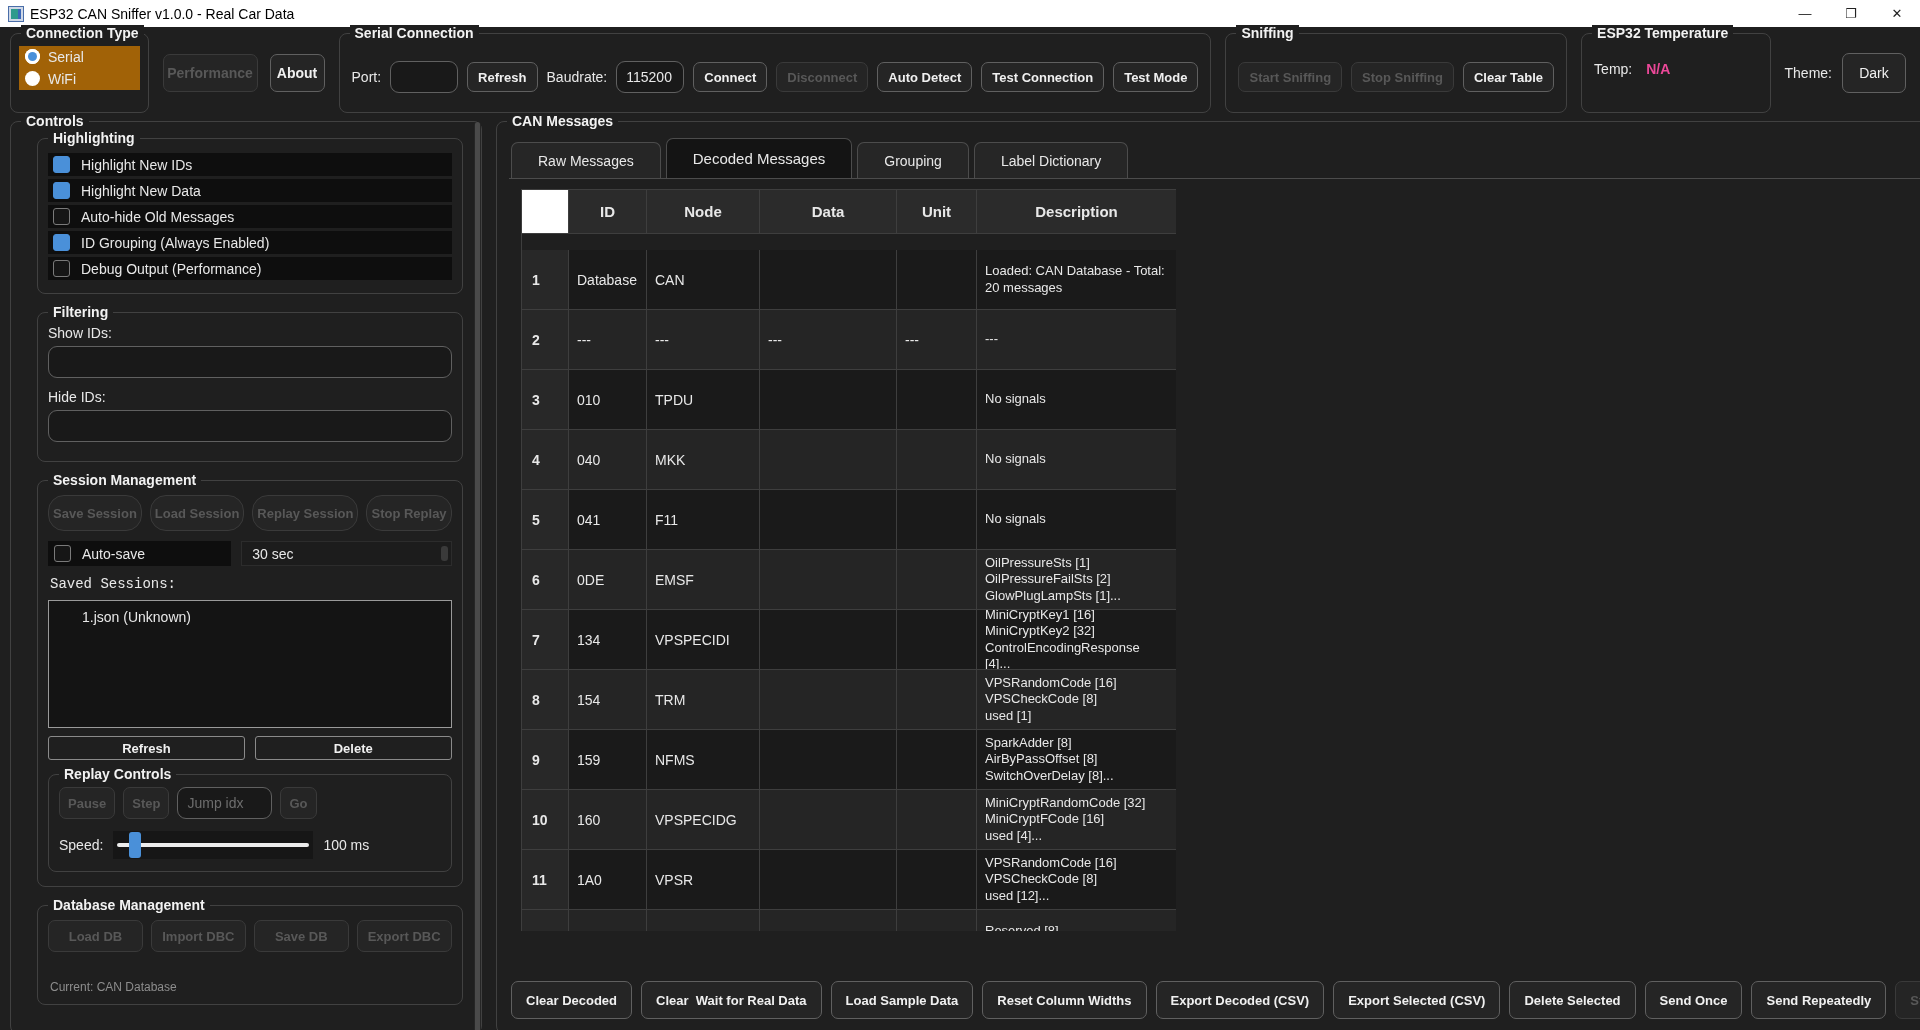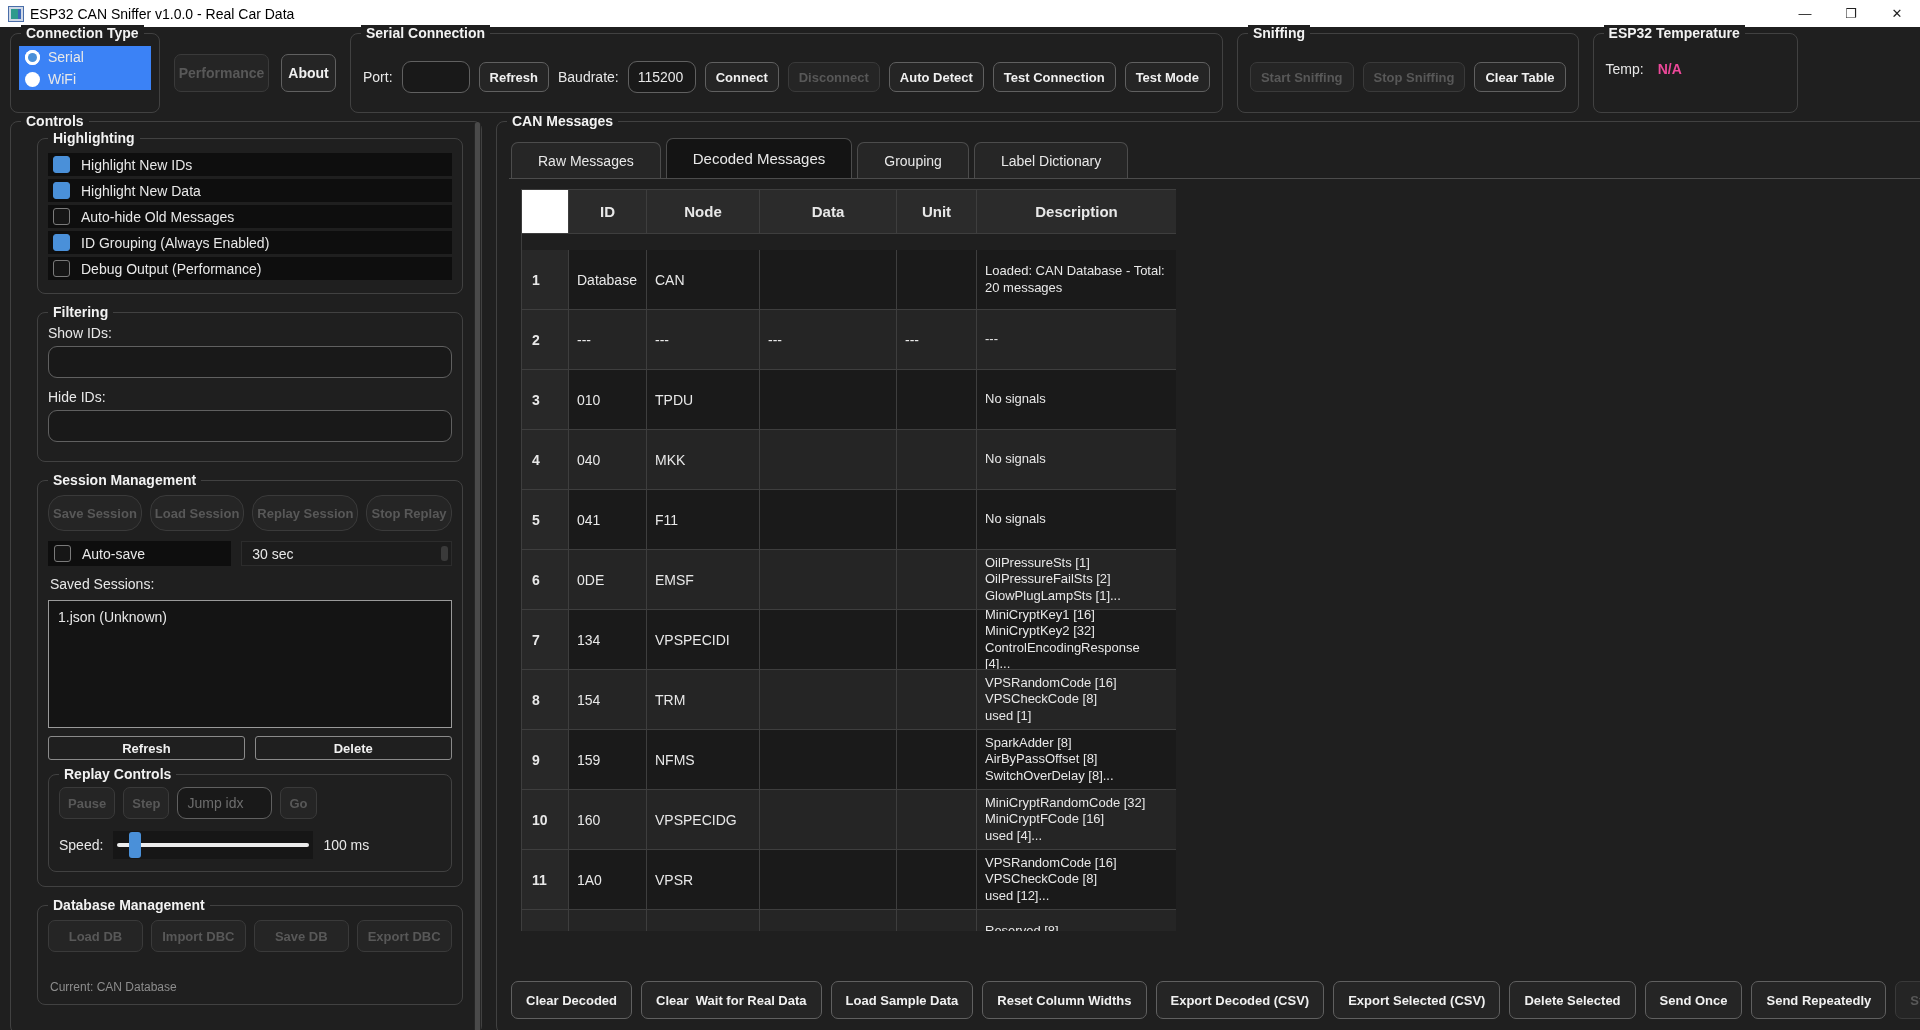--- a/index.html
+++ b/index.html
@@ -35,7 +35,7 @@
   .content { flex:1; display:flex; flex-direction:column; padding:6px 8px 0 10px; }
   .topbar { display:flex; align-items:stretch; gap:14px; height:80px; flex:0 0 80px; margin-bottom:8px; }
   .conn-group { width:150px; padding:12px 8px 10px 8px; display:flex; flex-direction:column; gap:6px; }
-  .radio-row { background:#3b82f6; display:flex; align-items:center; gap:8px; padding:3px 6px; }
+  .radio-row { background:#a16207; display:flex; gap:8px; padding:3px 6px; }
   .radio { width:15px; height:15px; border-radius:50%; background:#ffffff; position:relative; flex:0 0 15px; }
   .radio.sel::after { content:""; position:absolute; left:3px; top:3px; width:9px; height:9px;
     border-radius:50%; background:var(--accent); }

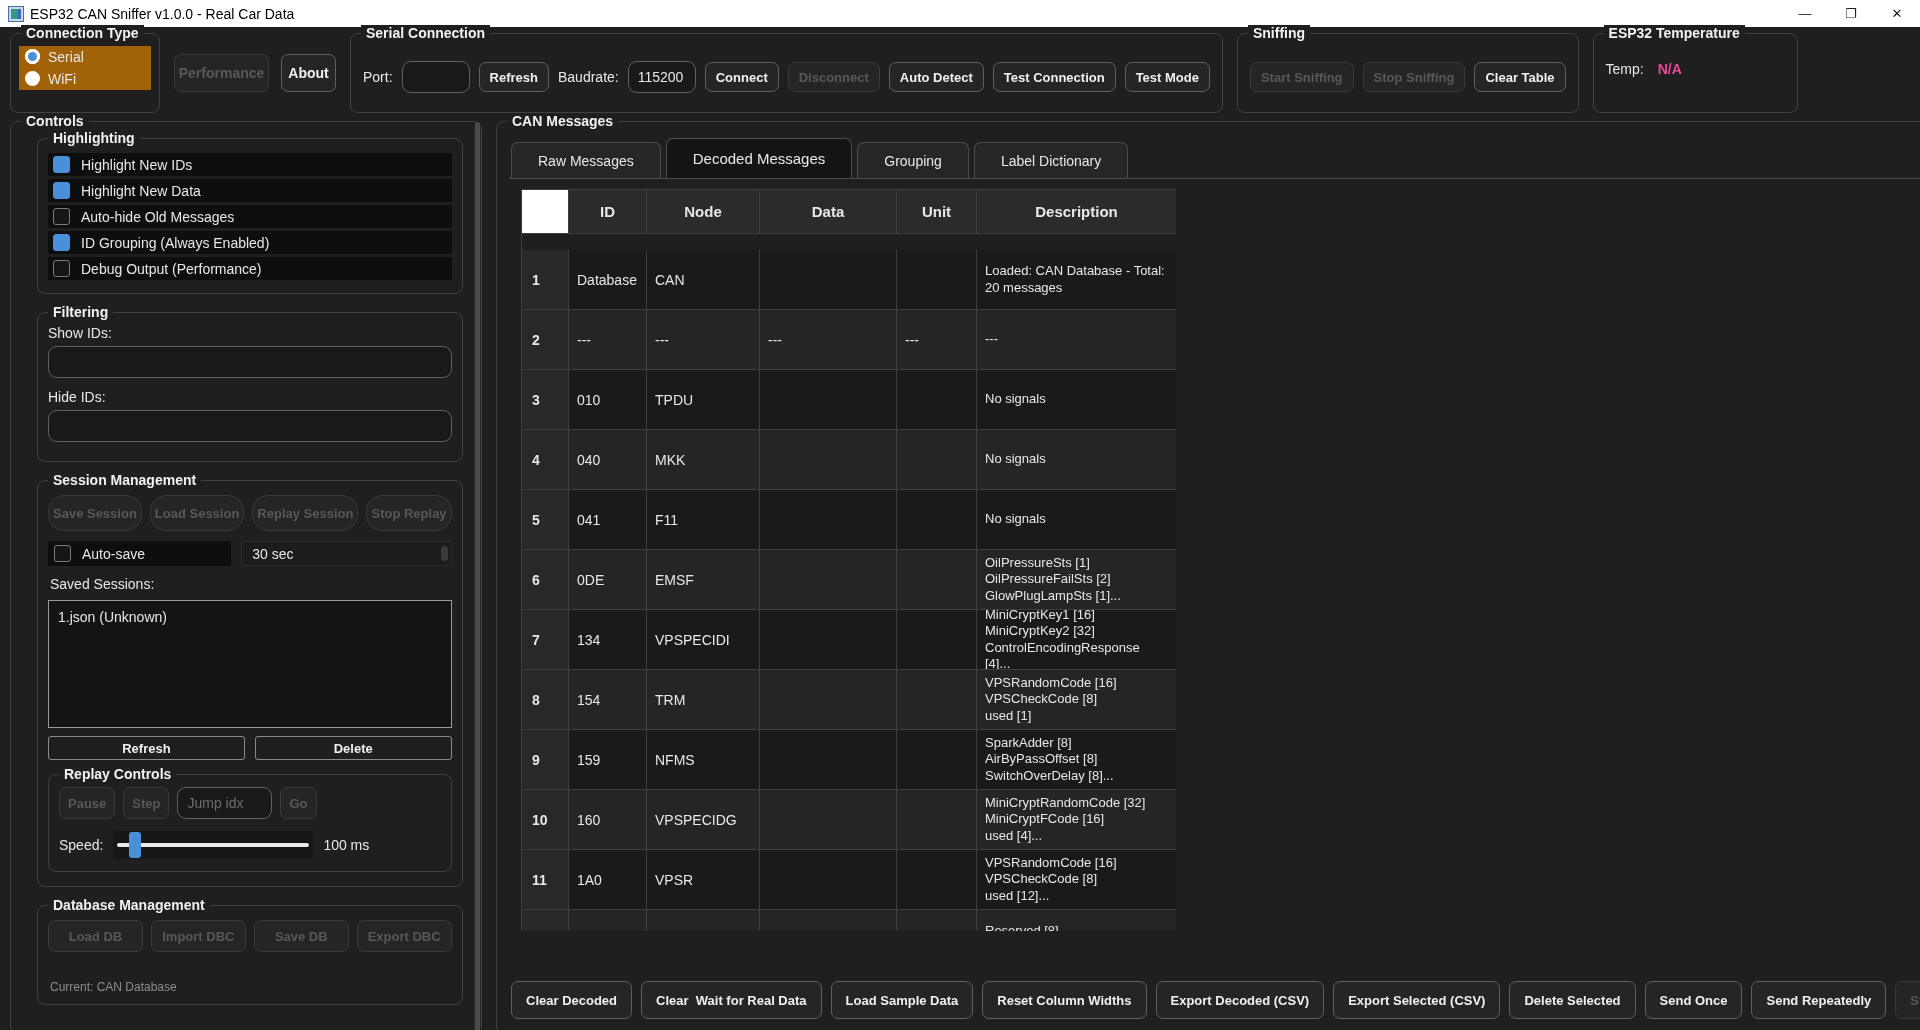--- a/index.html
+++ b/index.html
@@ -169,6 +169,10 @@
         <span class="lbl dim" style="font-weight:bold;">N/A</span>
       </div>
 
+      <div class="theme-area">
+        <span class="lbl">Theme:</span>
+        <div class="btn" style="width:64px;height:40px;font-weight:normal;">Dark</div>
+      </div>
     </div>
 
     <div class="main-row">

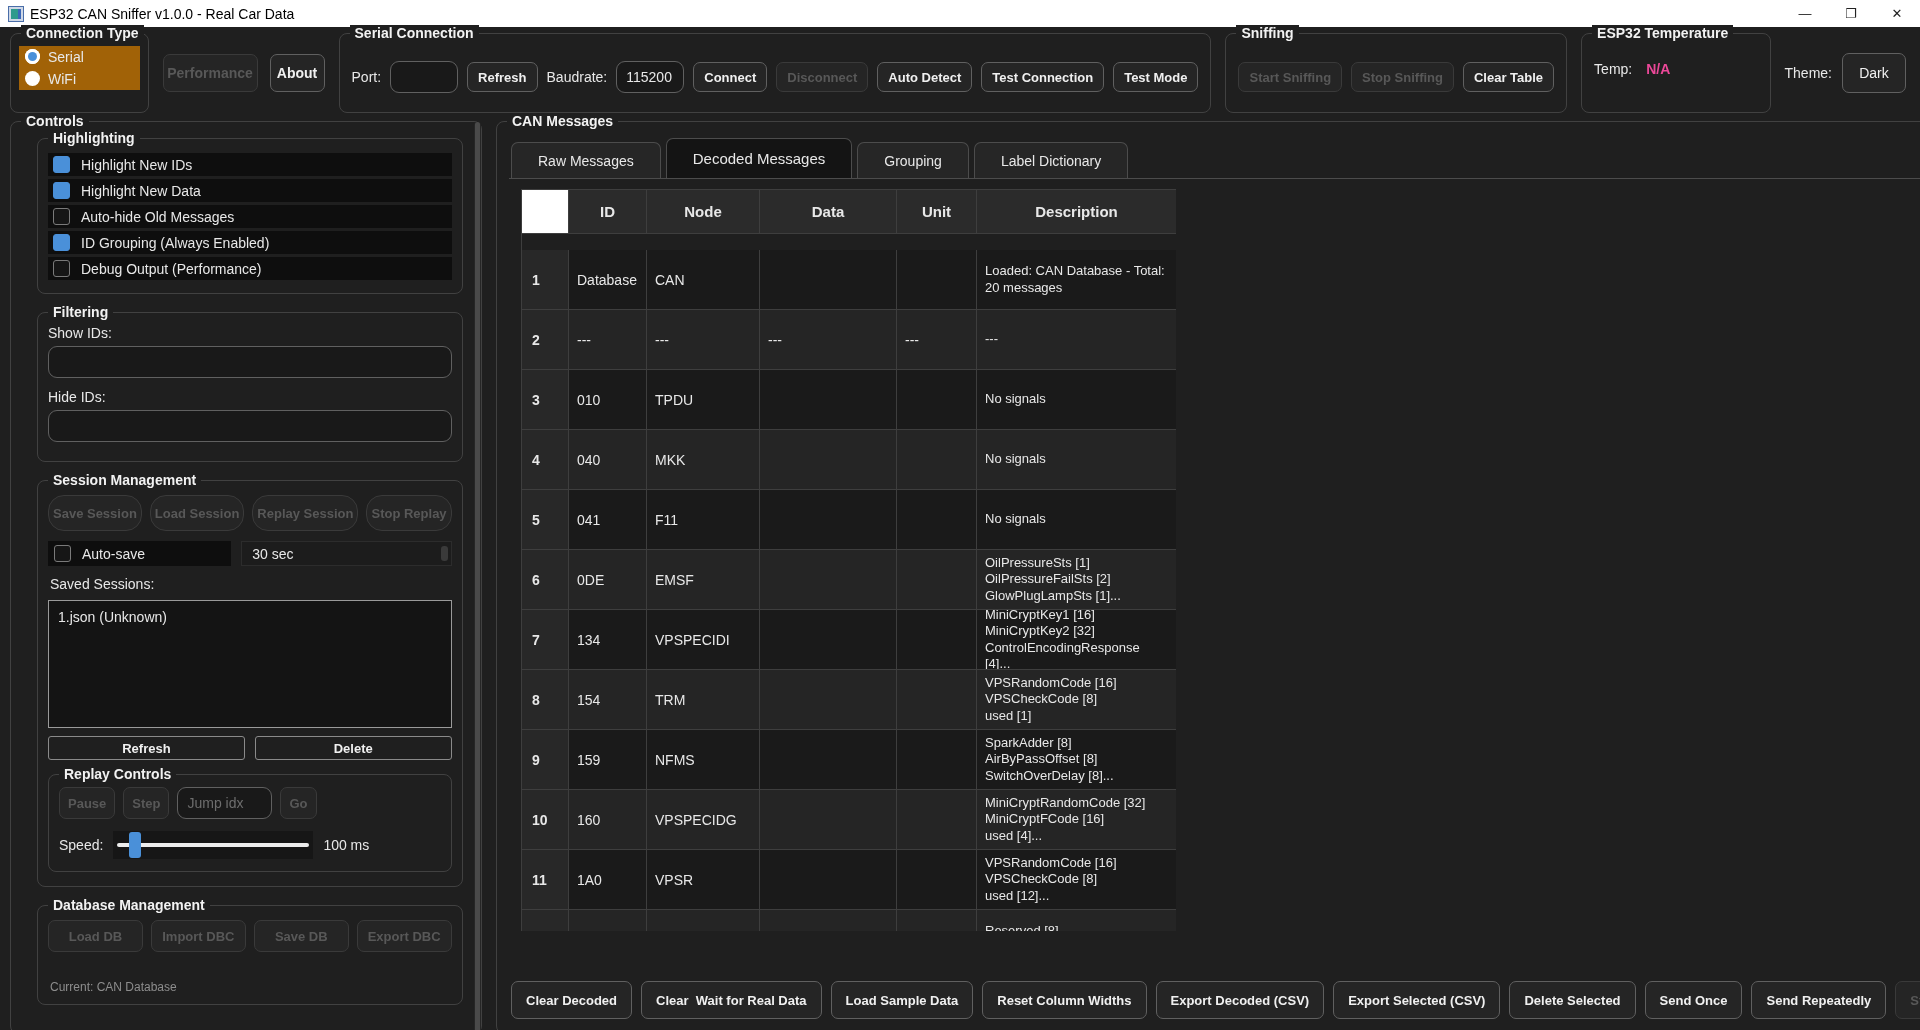--- a/index.html
+++ b/index.html
@@ -68,7 +68,7 @@
     padding:0 10px; font-size:14px; position:relative; }
   .combo::after { content:""; position:absolute; right:3px; top:4px; bottom:4px; width:7px;
     background:#3a3a3a; border-radius:3px; }
-  .saved-lbl { font-size:14px; margin:4px 0 8px 2px; }
+  .saved-lbl { font-size:14px; margin:4px 0 8px 2px;font-family:Liberation Mono, monospace; }
   .listbox { border:1px solid #9a9a9a; background:#141414; height:128px; padding:6px 9px; margin-bottom:8px; }
   .listbox .item { font-size:14px; padding:2px 0; }
   .list-btn-row { display:flex; gap:10px; margin-bottom:14px; }

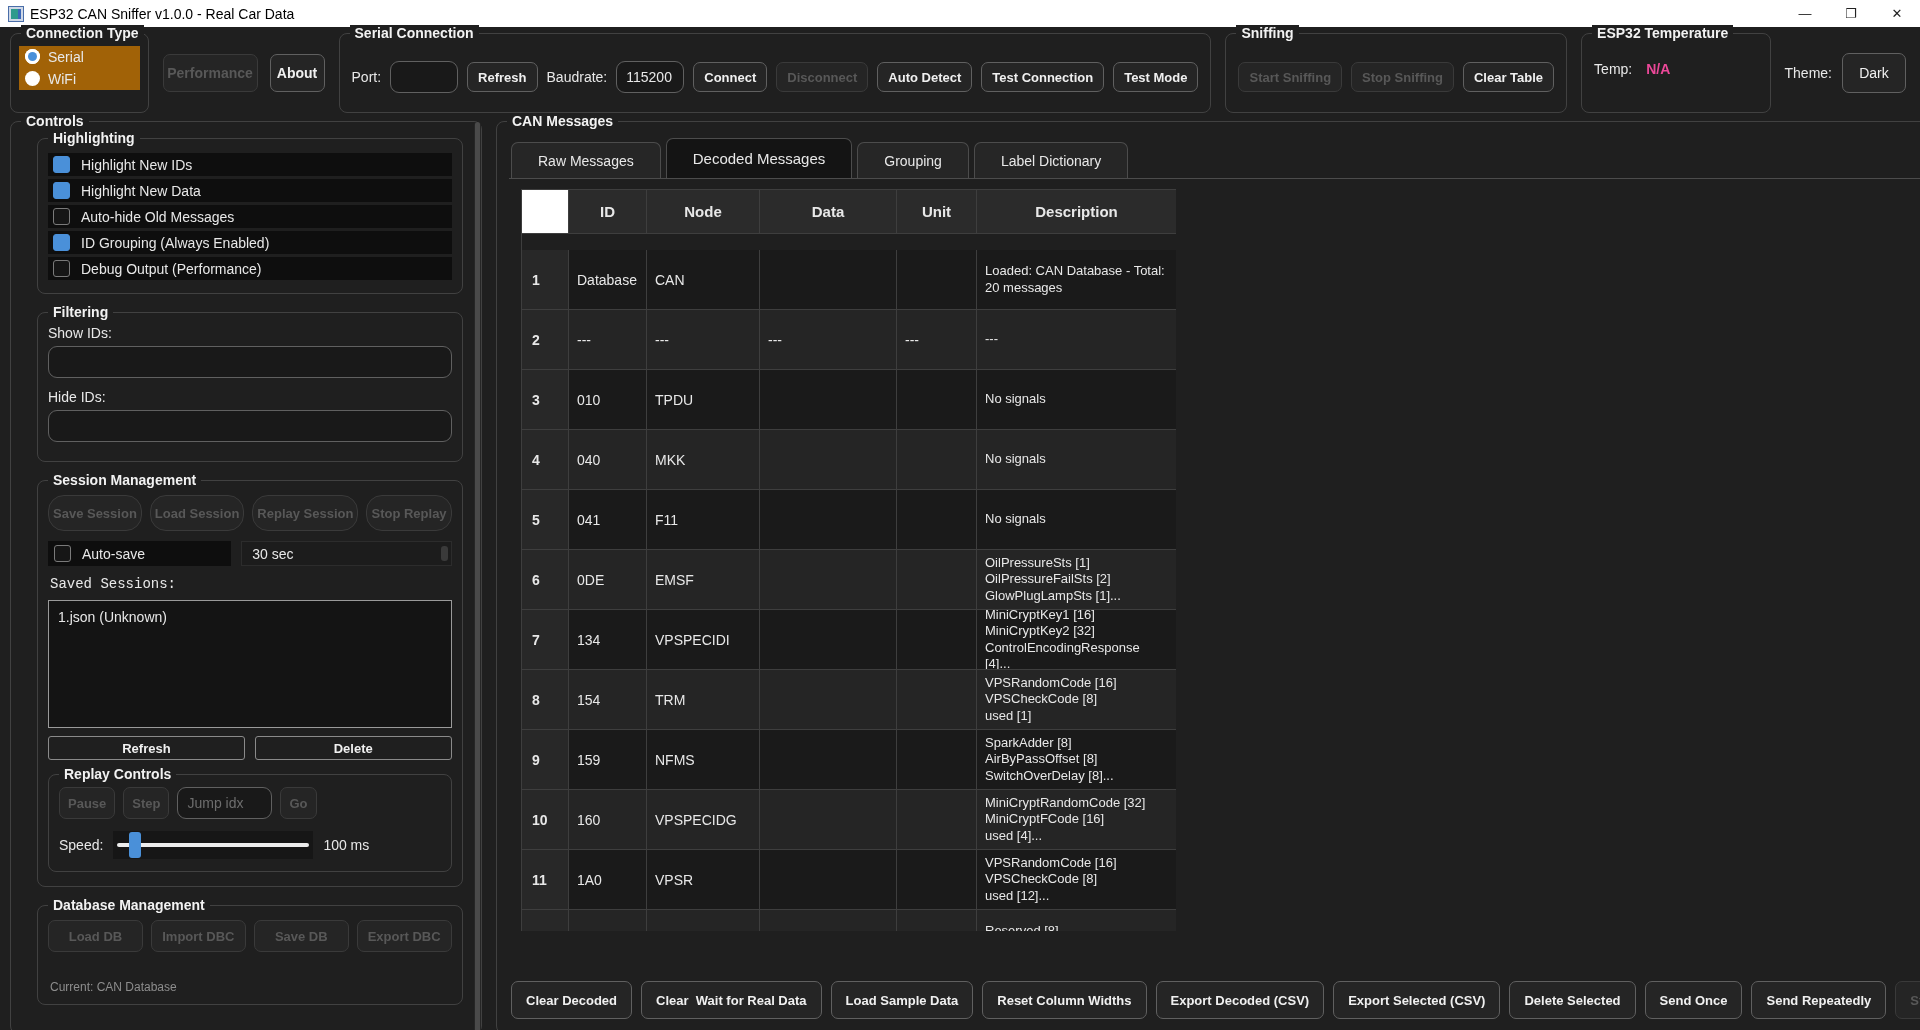--- a/index.html
+++ b/index.html
@@ -70,7 +70,7 @@
     background:#3a3a3a; border-radius:3px; }
   .saved-lbl { font-size:14px; margin:4px 0 8px 2px;font-family:Liberation Mono, monospace; }
   .listbox { border:1px solid #9a9a9a; background:#141414; height:128px; padding:6px 9px; margin-bottom:8px; }
-  .listbox .item { font-size:14px; padding:2px 0; }
+  .listbox .item { font-size:14px; padding:2px 0;margin-left:24px; }
   .list-btn-row { display:flex; gap:10px; margin-bottom:14px; }
   .list-btn-row .btn { flex:1; height:24px; border-radius:3px; border-color:#8a8a8a; font-size:13px; background:#1f1f1f; }
   .replay-group { margin:2px 0 4px 0; padding:12px 10px 12px 10px; }

